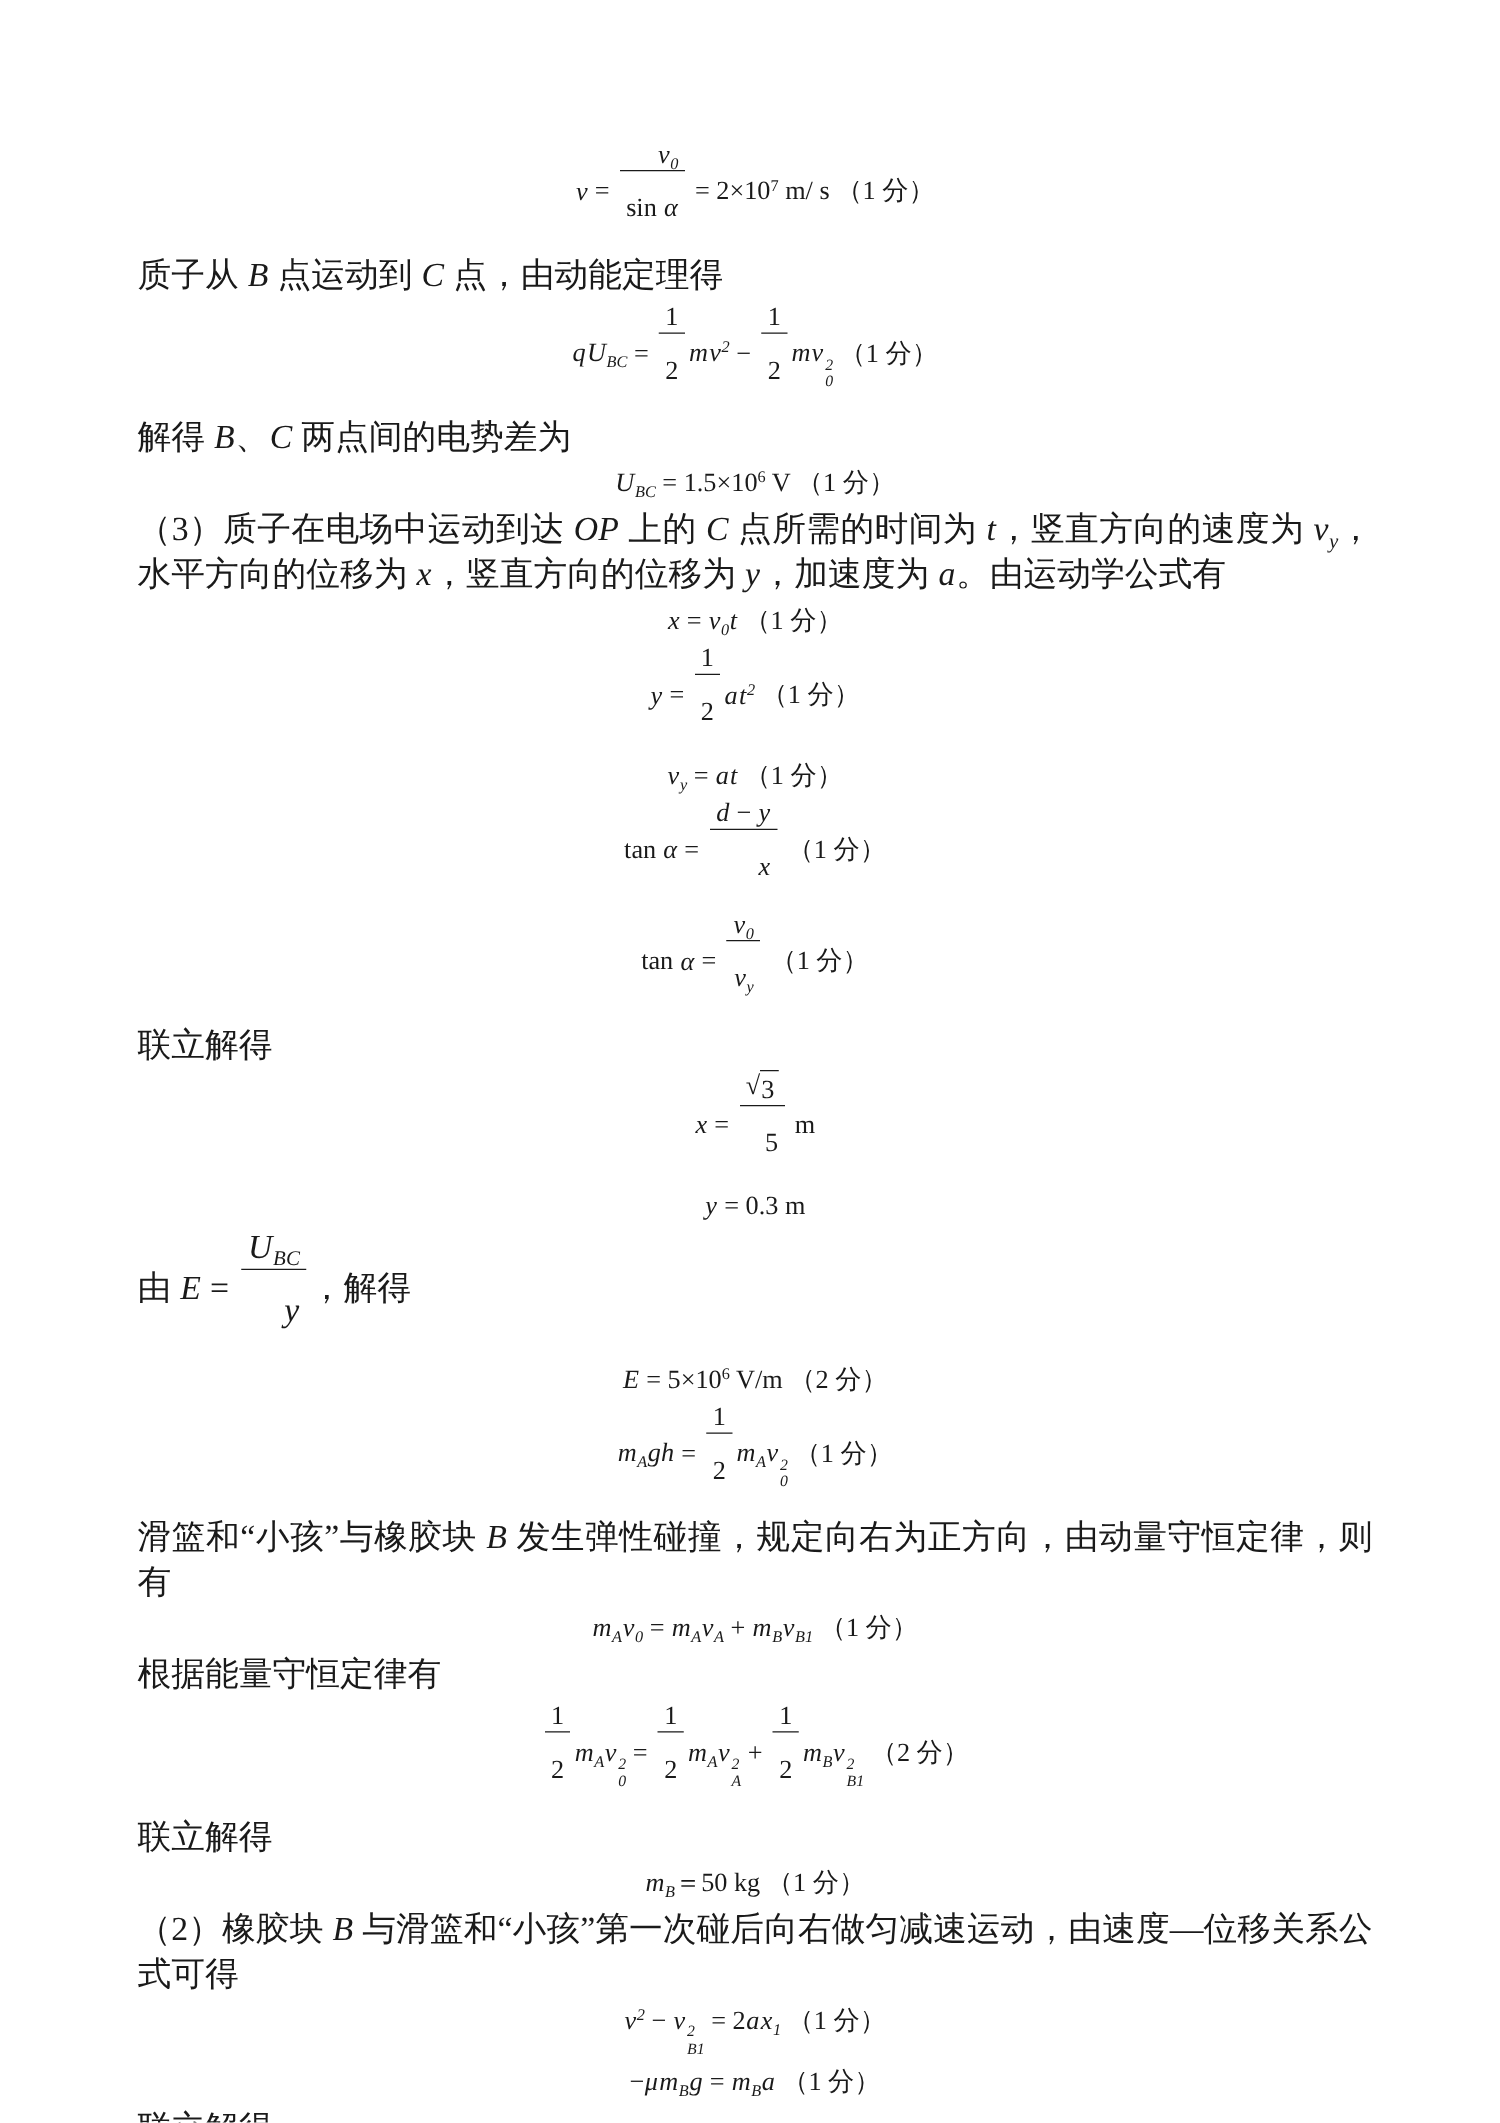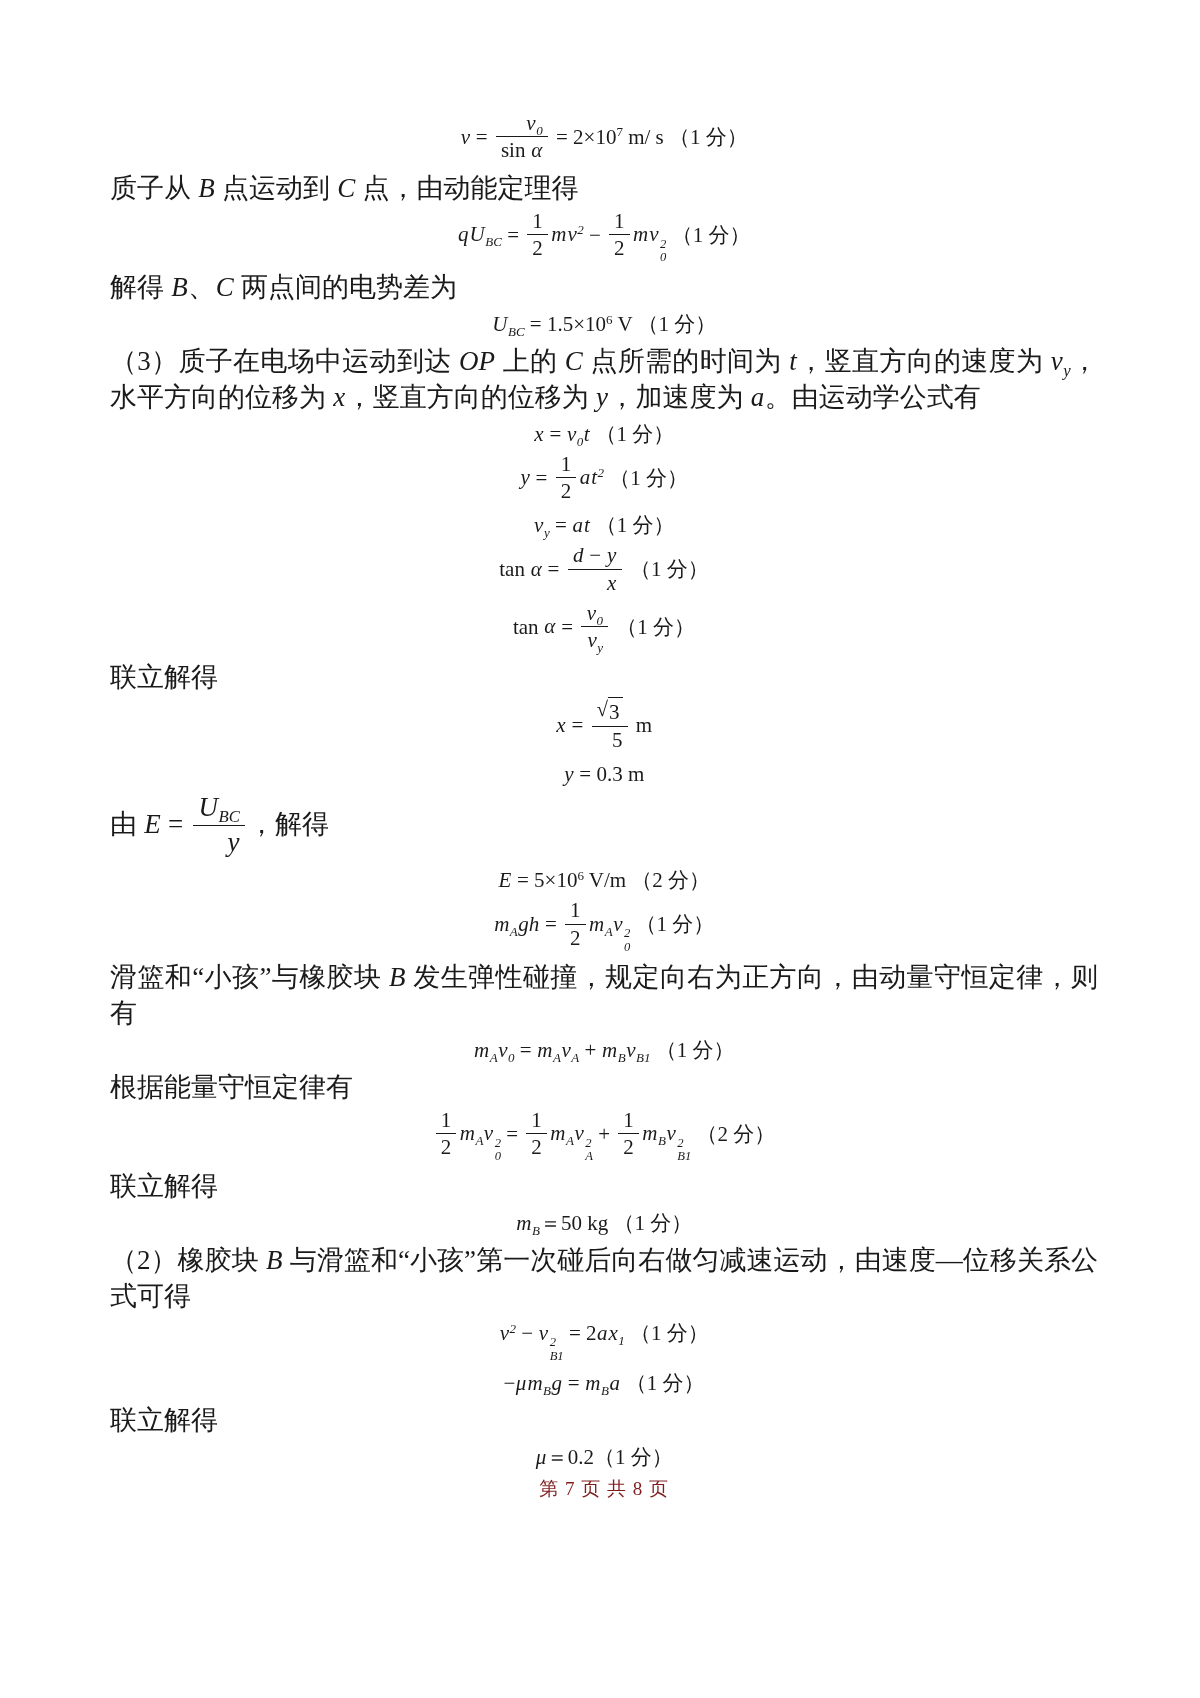--- a/index.html
+++ b/index.html
@@ -51,7 +51,7 @@
     transform: translateY(-2px);
   }
   .frac > .num { display: block; padding: 0 5px; line-height: 1.25; }
-  .frac > .den { display: block; padding: 0 5px; line-height: 1.25; border-top: 1.5px solid #1a1a1a; }
+  .frac > .den { display: block; padding: 16px 5px; line-height: 1.25; border-top: 1.5px solid #1a1a1a; }
   
   sub.sb1, sup.sp1 {
     font-size: 0.62em;

